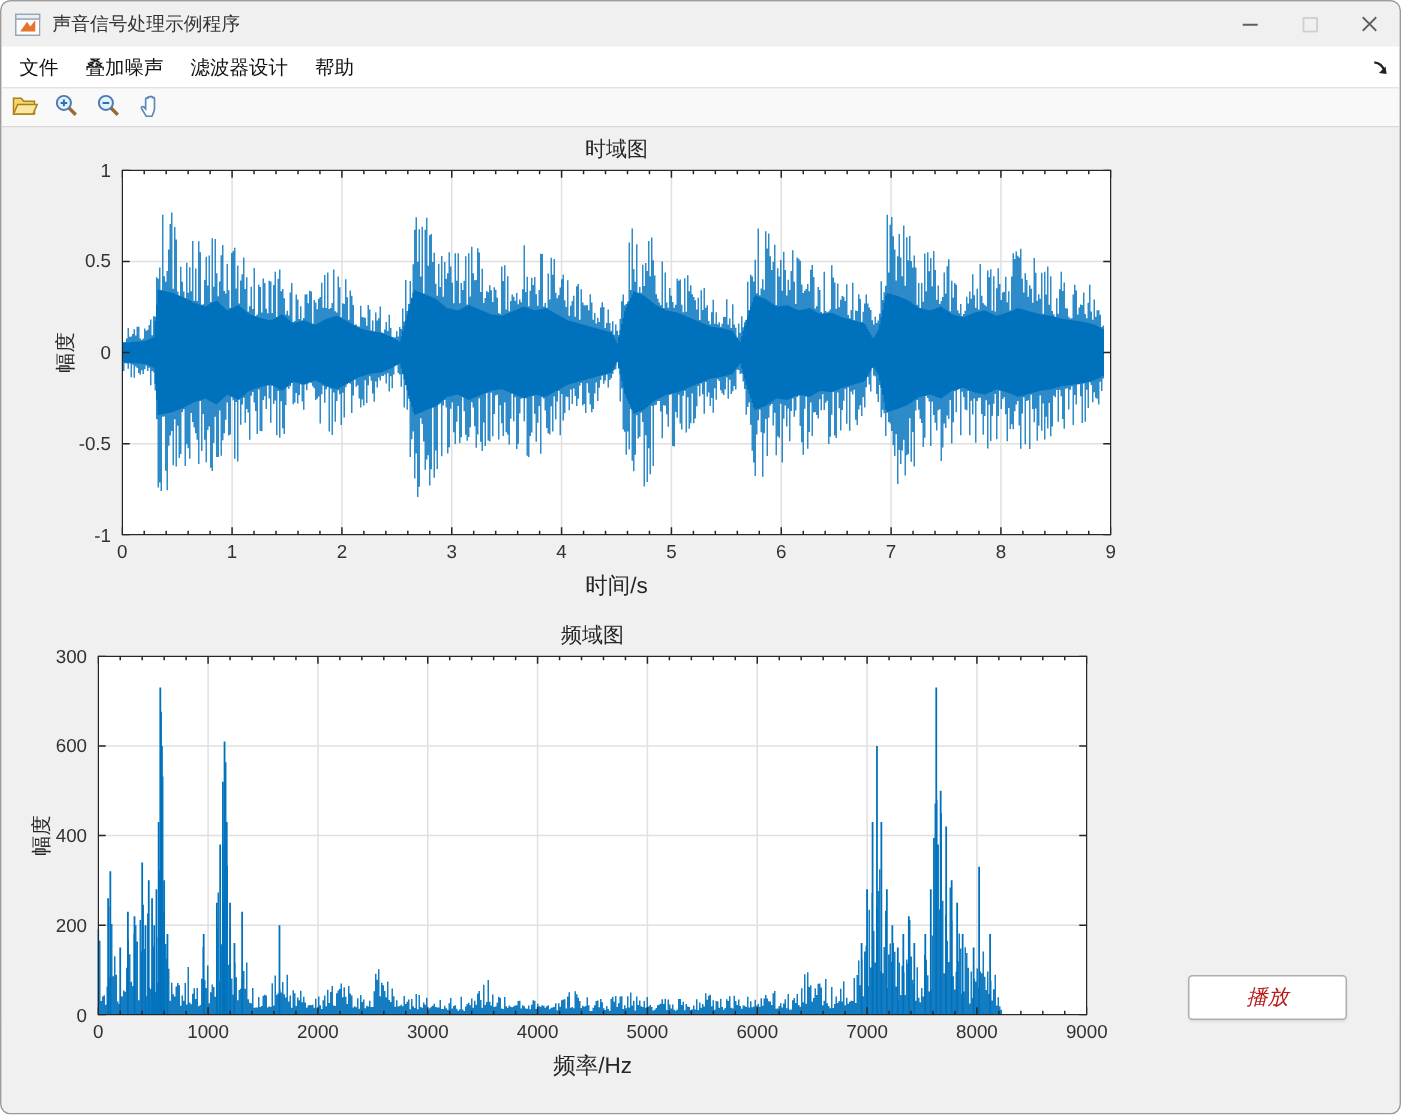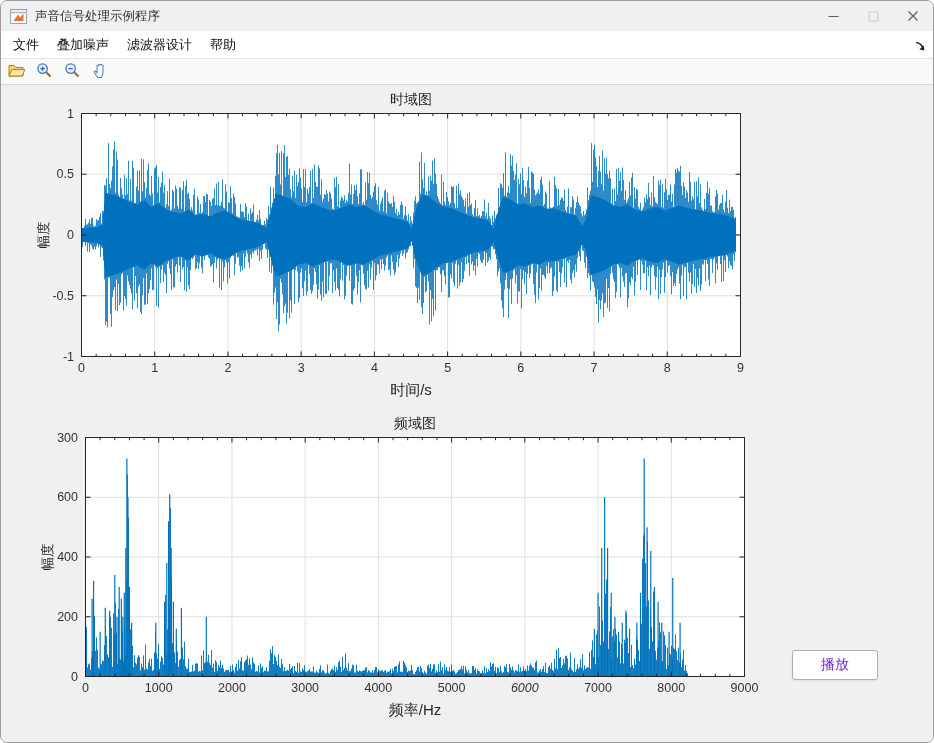--- a/index.html
+++ b/index.html
@@ -27,7 +27,7 @@
   .figure-area{position:relative;height:657px;background:#f0f0f0;}
   .axes{position:absolute;}
   #axes0{left:80px;top:28px;width:660px;height:244px;}
-  #axes1{left:84px;top:352px;width:660px;height:240px;}
+  #axes1{left:64px;top:352px;width:660px;height:240px;}
   .plot-svg{position:absolute;left:0;top:0;background:#ffffff;display:block;}
   .ax-title{position:absolute;left:0;width:100%;top:-22px;text-align:center;
     font-size:14px;color:#262626;}

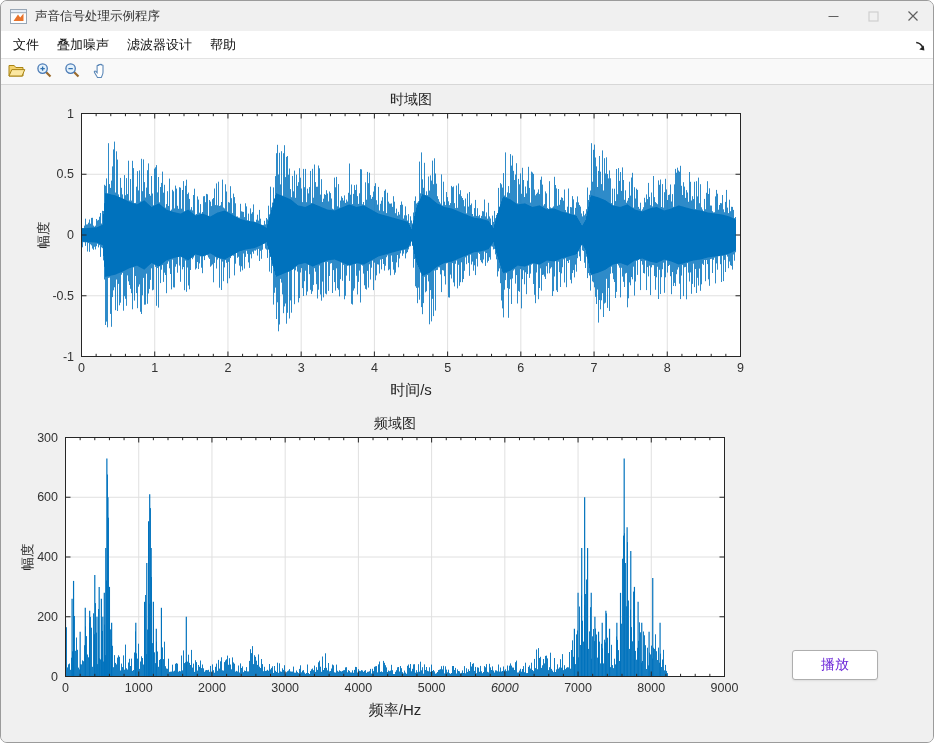--- a/index.html
+++ b/index.html
@@ -40,9 +40,9 @@
   .tickl{position:absolute;font-size:12.5px;color:#333;line-height:15px;}
   .xtl{top:4px;width:50px;text-align:center;}
   .ytl{right:7px;width:45px;text-align:right;}
-  .play-btn{position:absolute;left:791px;top:565px;width:86px;height:30px;background:#fff;
-    border:1px solid #aeaeae;border-radius:3px;font-size:14px;color:#6d28d9;
-    font-family:inherit;box-shadow:0 1px 2px rgba(0,0,0,0.08);cursor:default;}
+  .play-btn{position:absolute;left:791px;top:565px;width:106px;height:30px;background:#fff;
+    border:1px solid #aeaeae;border-radius:3px;font-size:14px;color:#b91c1c;
+    font-family:inherit;box-shadow:0 1px 2px rgba(0,0,0,0.08);cursor:default;font-style:italic;}
 </style>
 </head>
 <body>

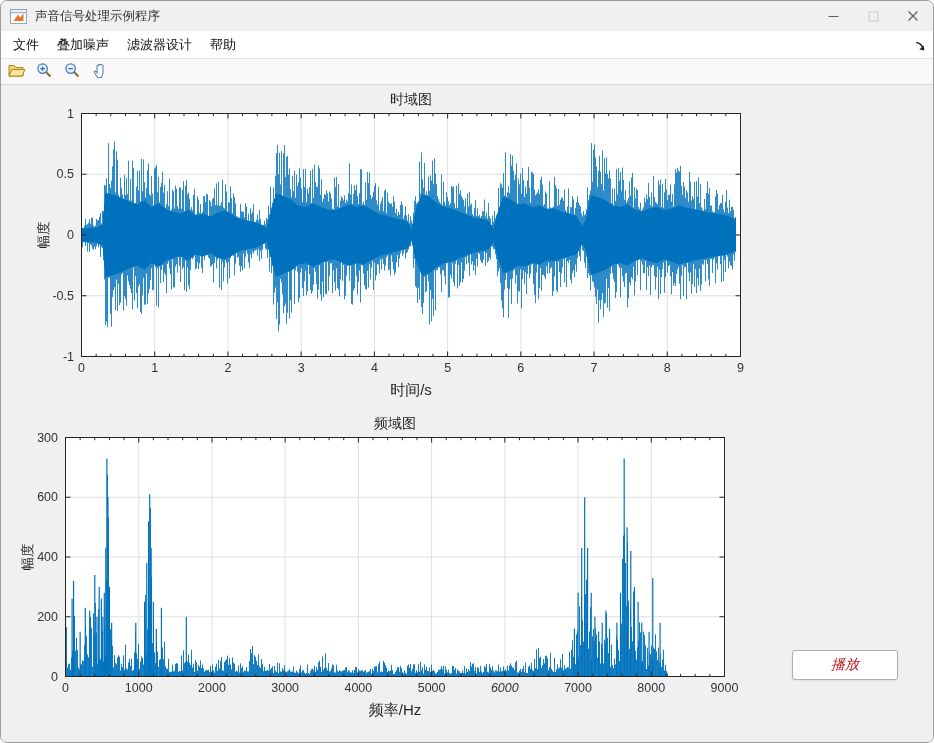--- a/index.html
+++ b/index.html
@@ -453,7 +453,7 @@
           <div class="tickl xtl" style="left: 195.167px;">3000</div>
           <div class="tickl xtl" style="left: 268.389px;">4000</div>
           <div class="tickl xtl" style="left: 341.611px;">5000</div>
-          <div class="tickl xtl" style="left: 414.833px; font-style: italic;">6000</div>
+          <div class="tickl xtl" style="left: 414.833px;">6000</div>
           <div class="tickl xtl" style="left: 488.056px;">7000</div>
           <div class="tickl xtl" style="left: 561.278px;">8000</div>
           <div class="tickl xtl" style="left: 634.5px;">9000</div>

